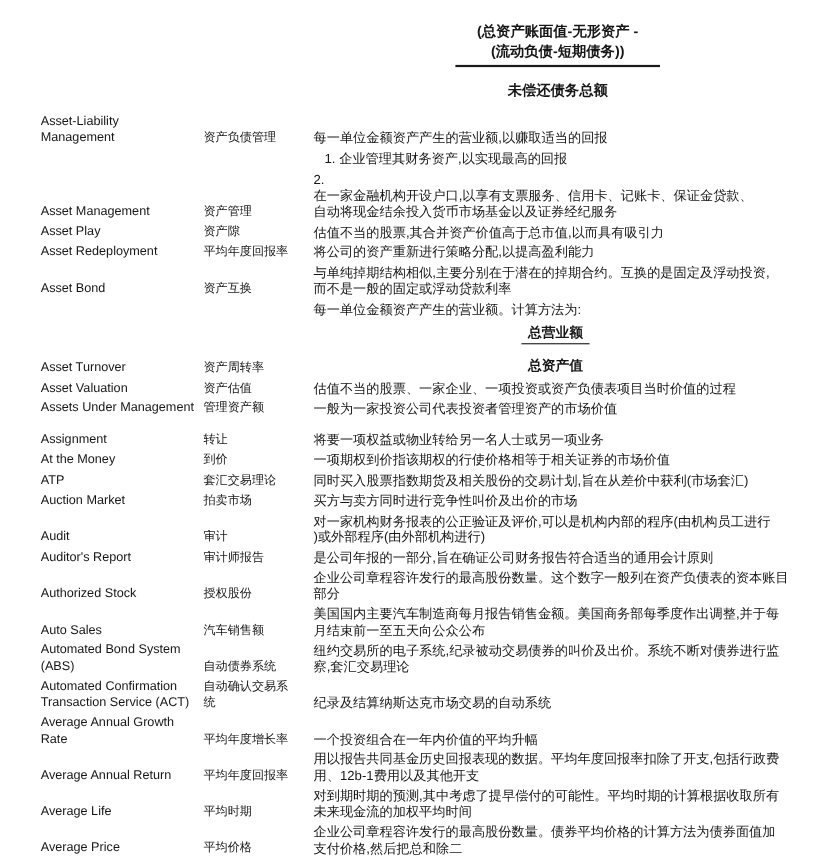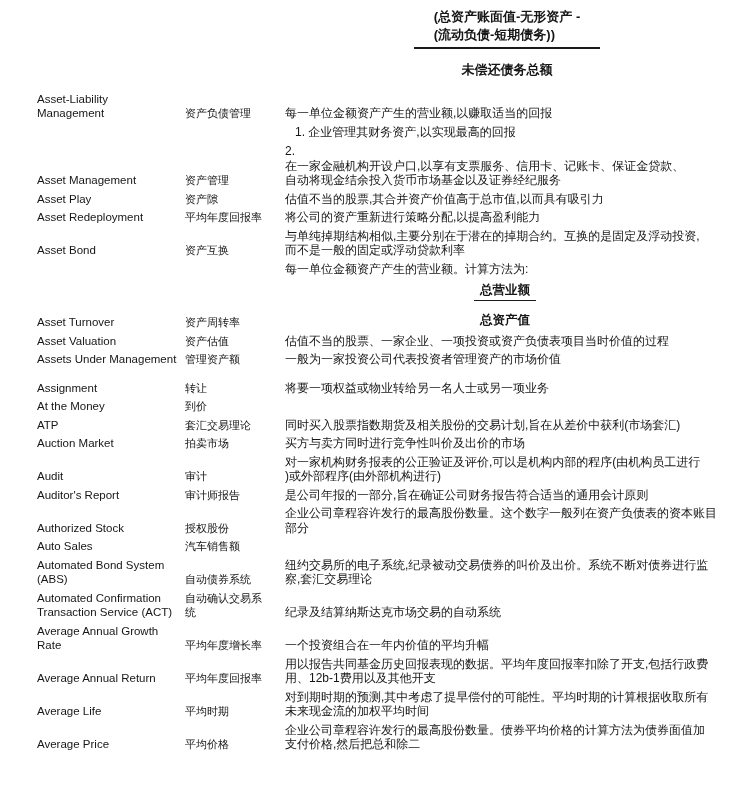--- a/index.html
+++ b/index.html
@@ -12,7 +12,7 @@
 
   
   .top-formula{margin-left:250px;width:440px;text-align:center;font-weight:700;font-size:13px;line-height:18px;}
-  .top-formula .num{display:inline-block;text-align:left;}
+  .top-formula .num{display:inline-block;text-align:center;margin-top:12px;}
   .top-formula .frac-rule{width:186px;height:1.5px;background:#1a1a1a;margin:3px auto 0;}
   .top-formula .den{margin-top:12px;}
 

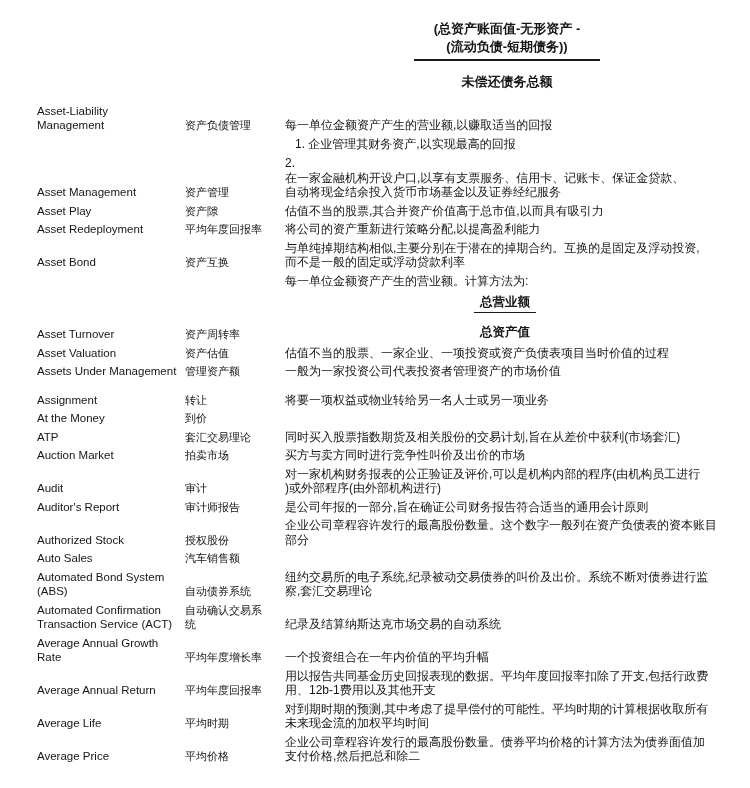--- a/index.html
+++ b/index.html
@@ -182,6 +182,11 @@
     <div class="col-zh">
           <div class="line">到价</div>
         </div>
+    <div class="col-def">
+          <div class="para">
+            <div class="line">一项期权到价指该期权的行使价格相等于相关证券的市场价值</div>
+          </div>
+        </div>
   </div>
       <div class="entry">
     <div class="col-en">

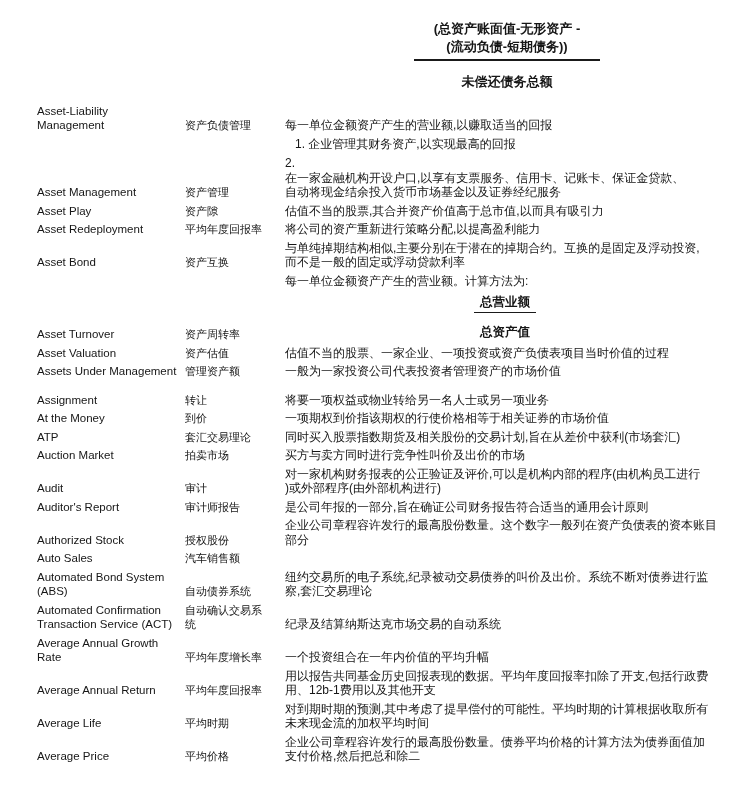--- a/index.html
+++ b/index.html
@@ -262,6 +262,12 @@
     <div class="col-zh">
           <div class="line">汽车销售额</div>
         </div>
+    <div class="col-def">
+          <div class="para">
+            <div class="line">美国国内主要汽车制造商每月报告销售金额。美国商务部每季度作出调整,并于每</div>
+            <div class="line">月结束前一至五天向公众公布</div>
+          </div>
+        </div>
   </div>
       <div class="entry">
     <div class="col-en">

